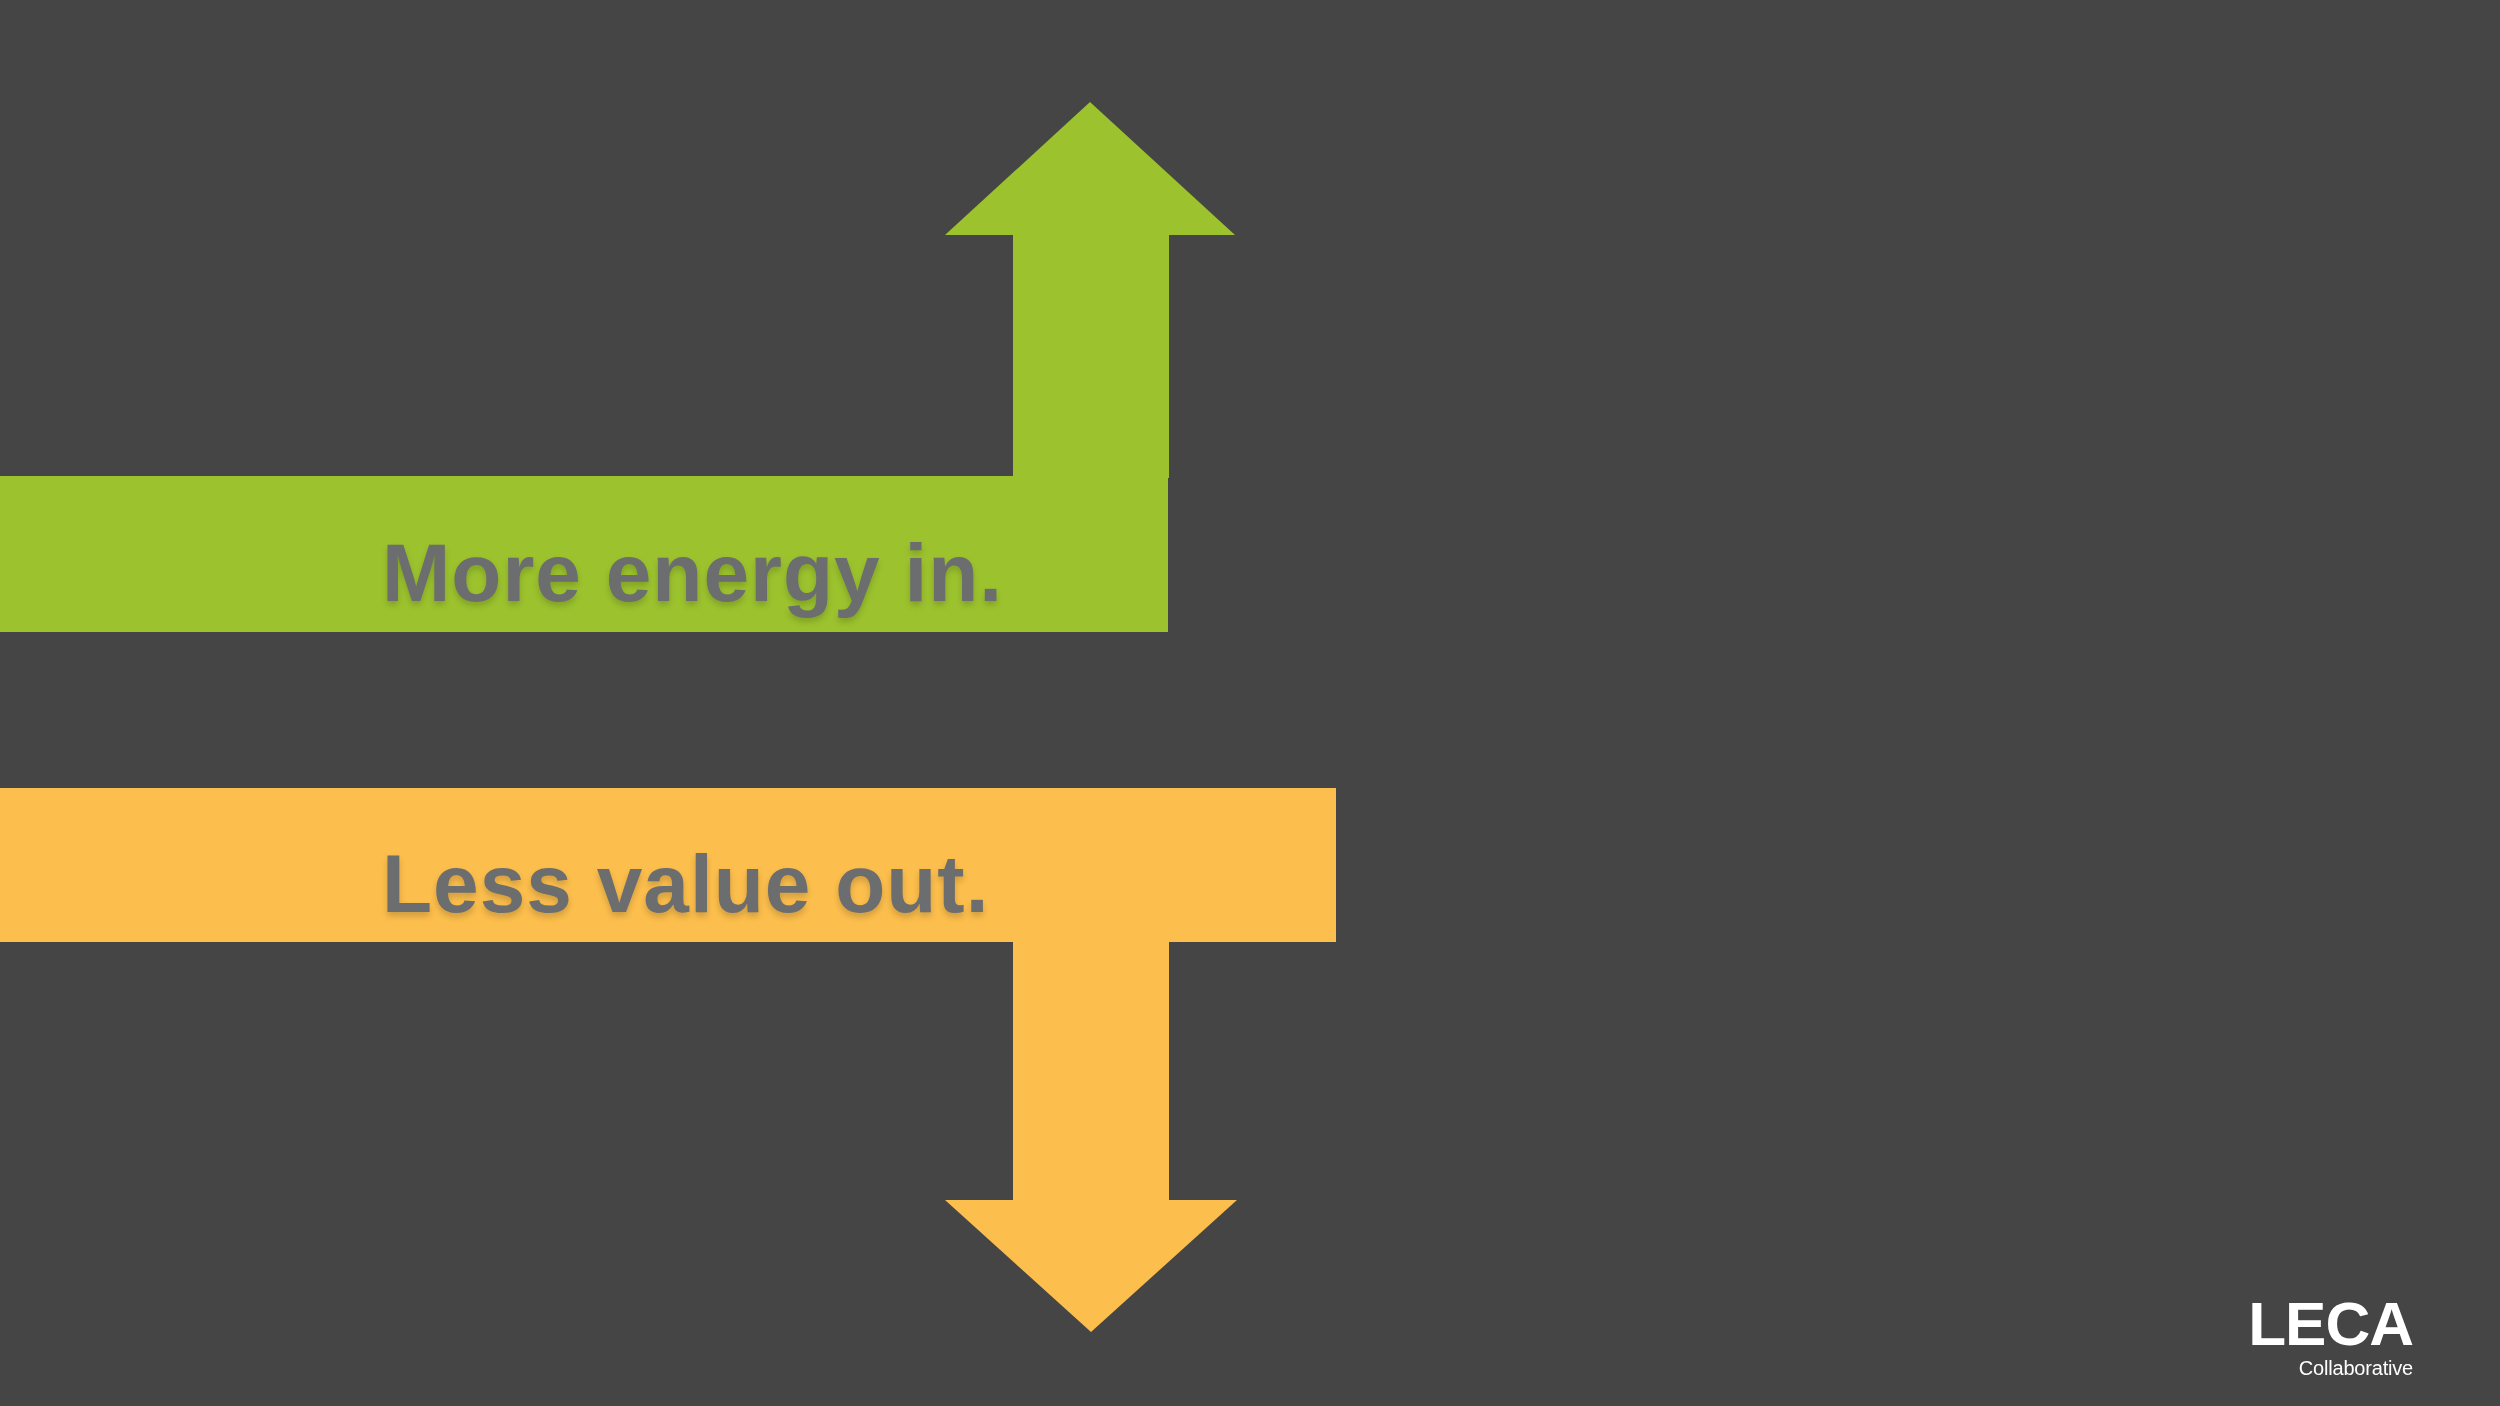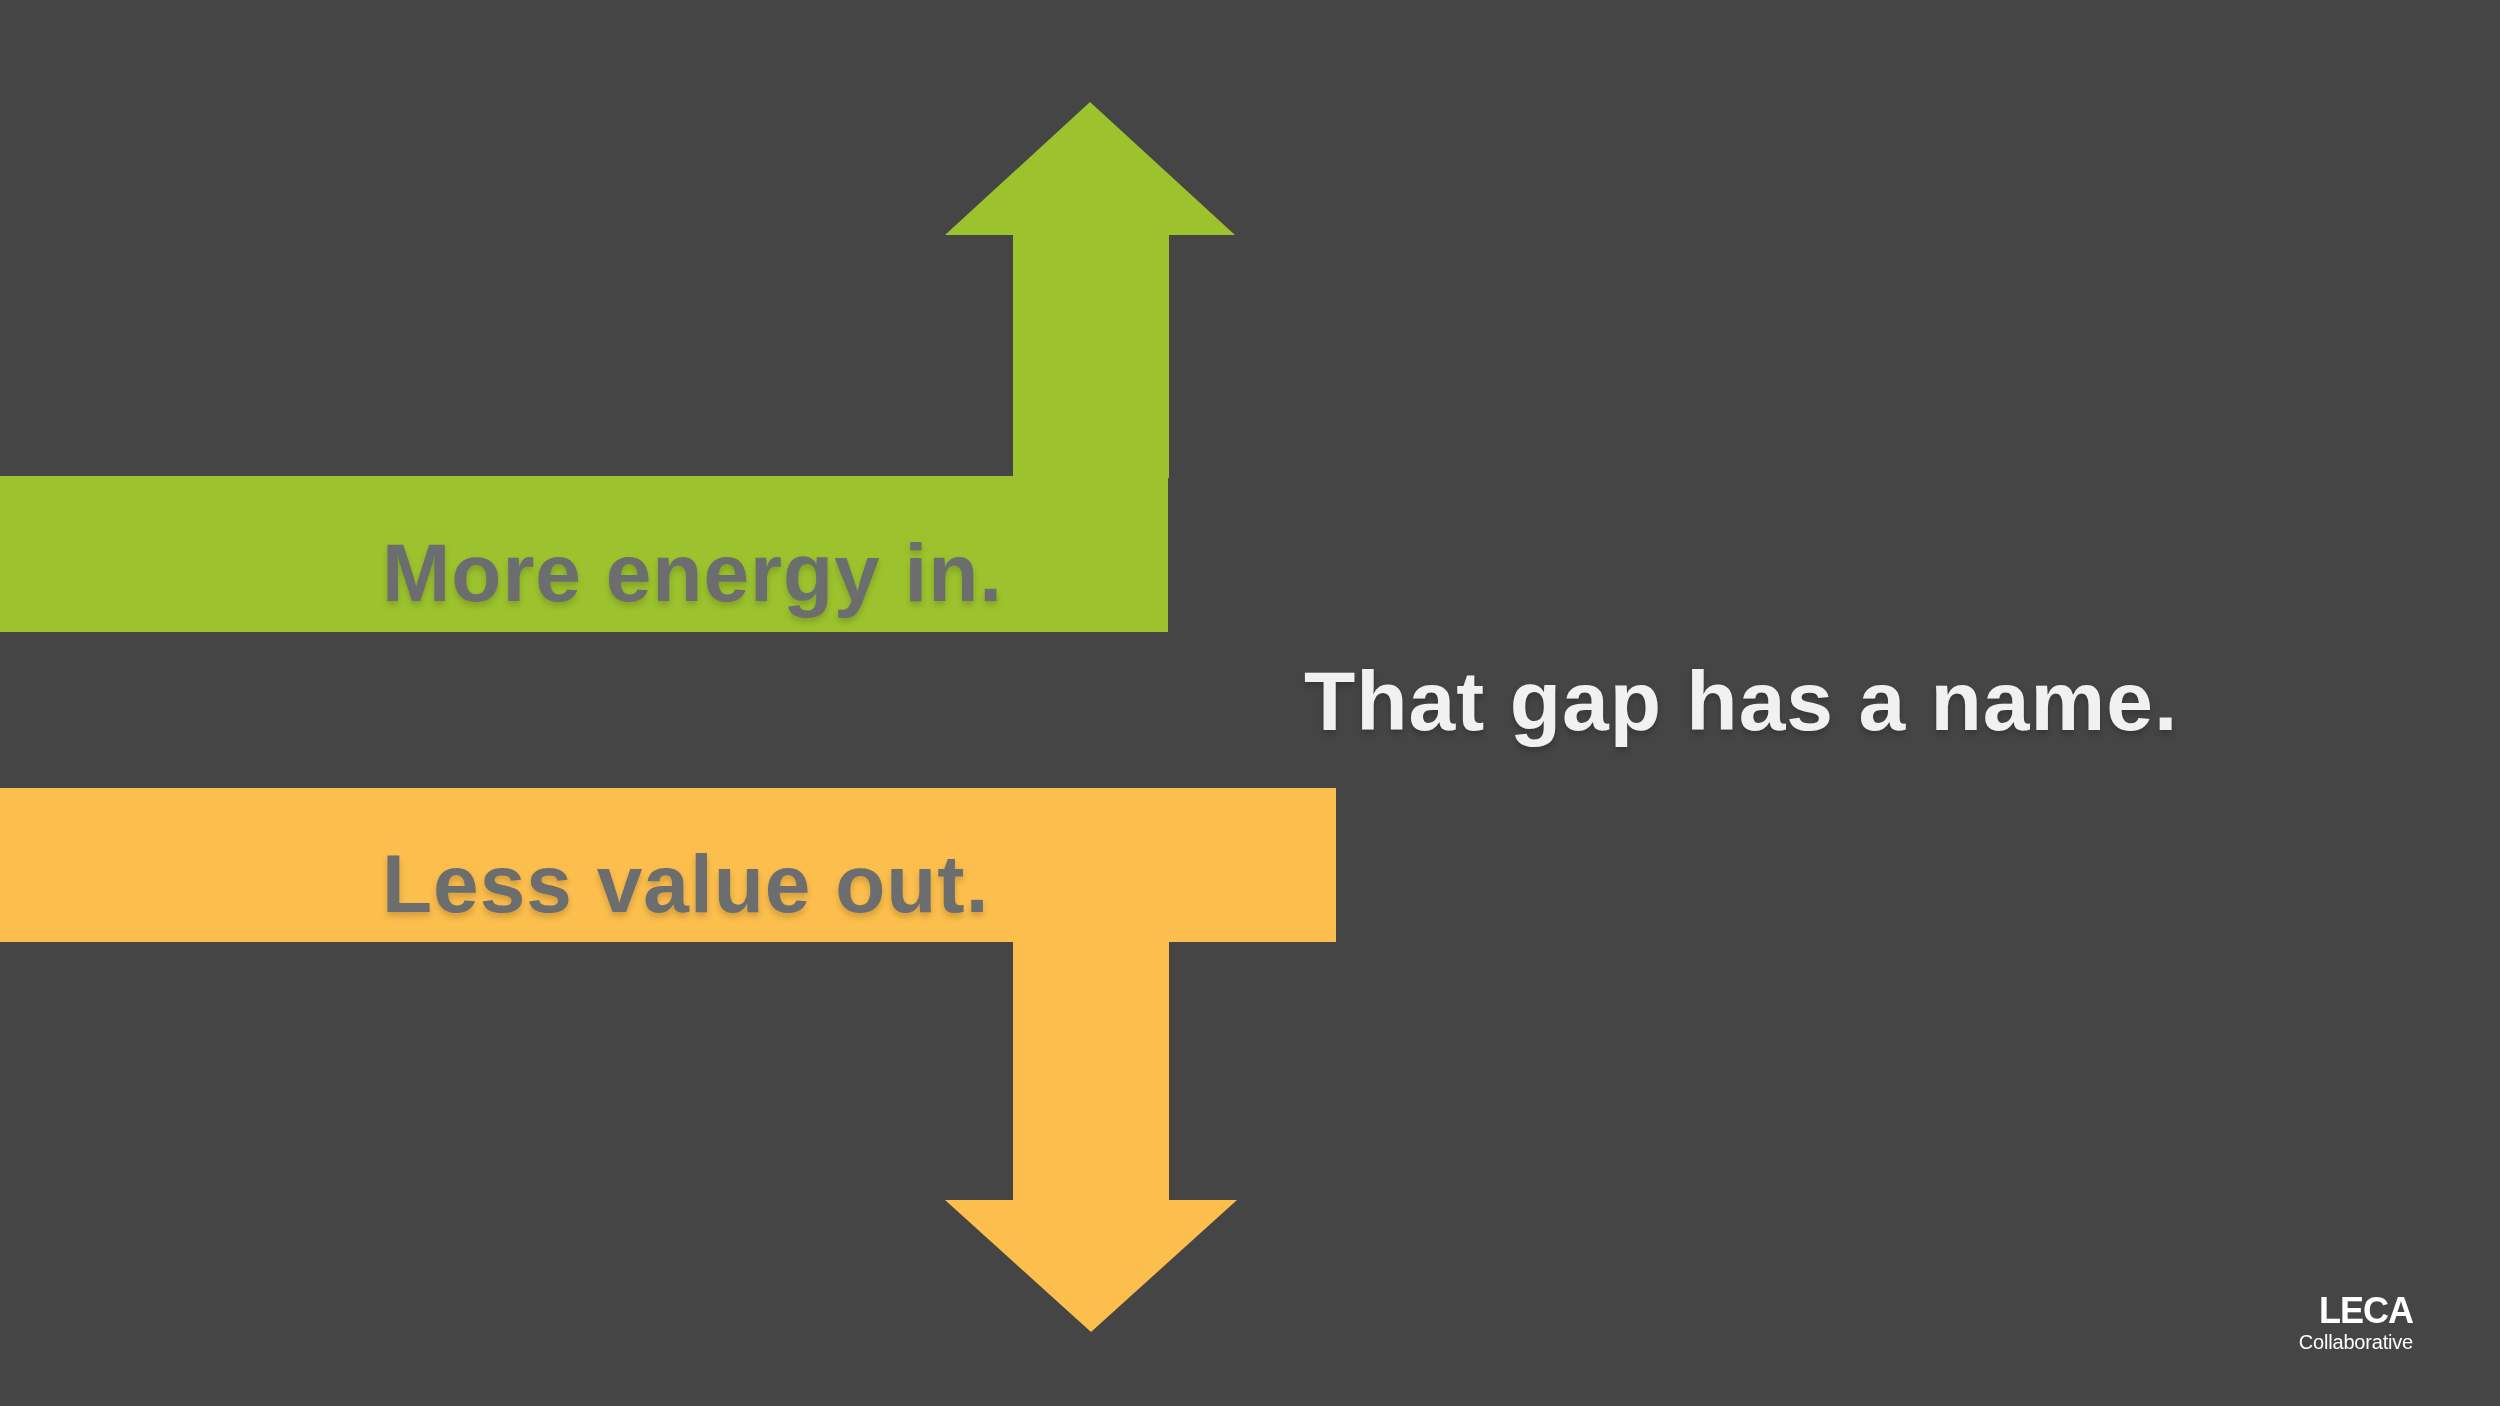--- a/index.html
+++ b/index.html
@@ -144,7 +144,6 @@
     <div class="head head-orange"></div>
   </div>
 
-  <div class="headline">That gap has a name.</div>
 
   <div class="logo">
     <div class="logo-name">LECA</div>

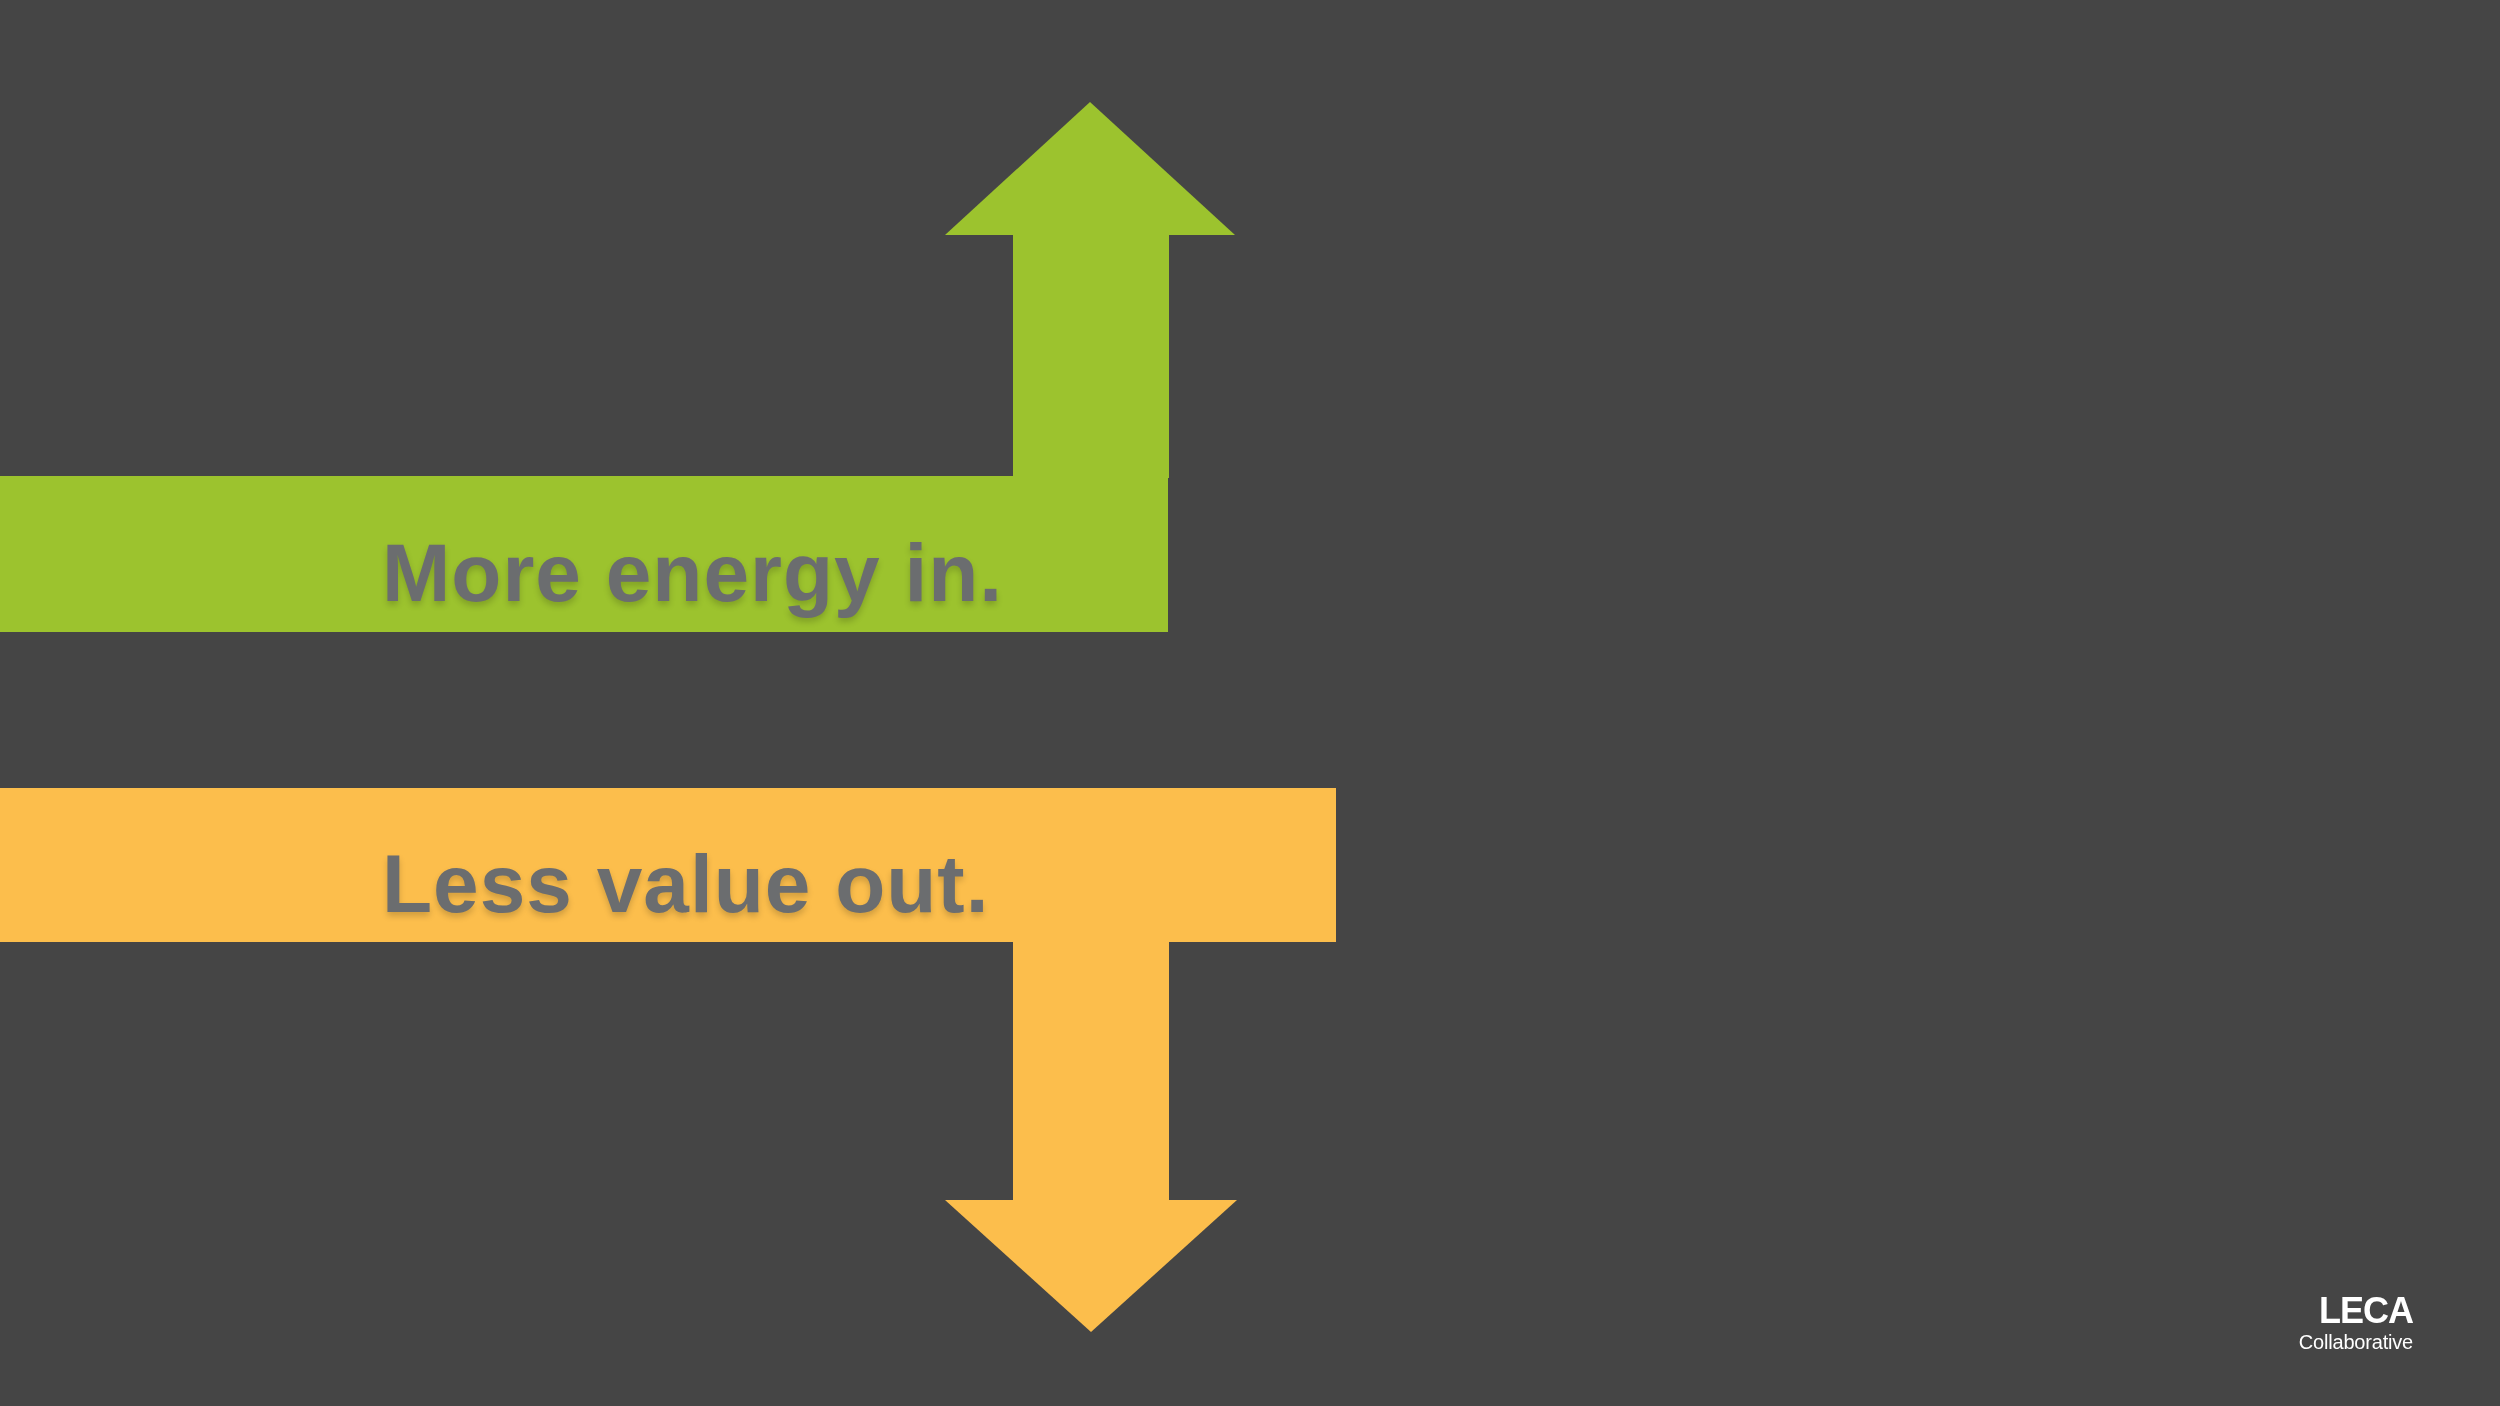--- a/index.html
+++ b/index.html
@@ -111,7 +111,7 @@
     color: #ffffff;
   }
   .logo-name {
-    font-size: 36px;
+    font-size: 62px;
     font-weight: bold;
     line-height: 1.0;
     letter-spacing: -1px;

